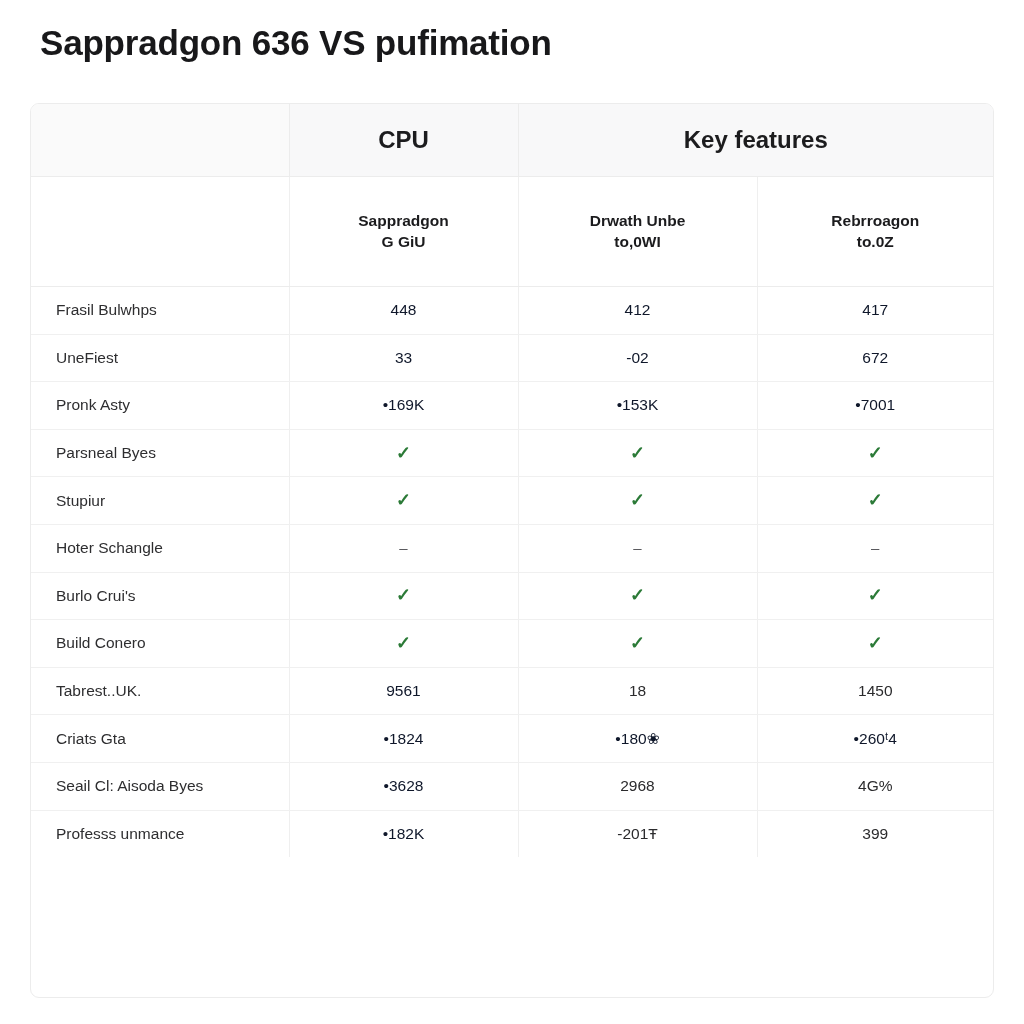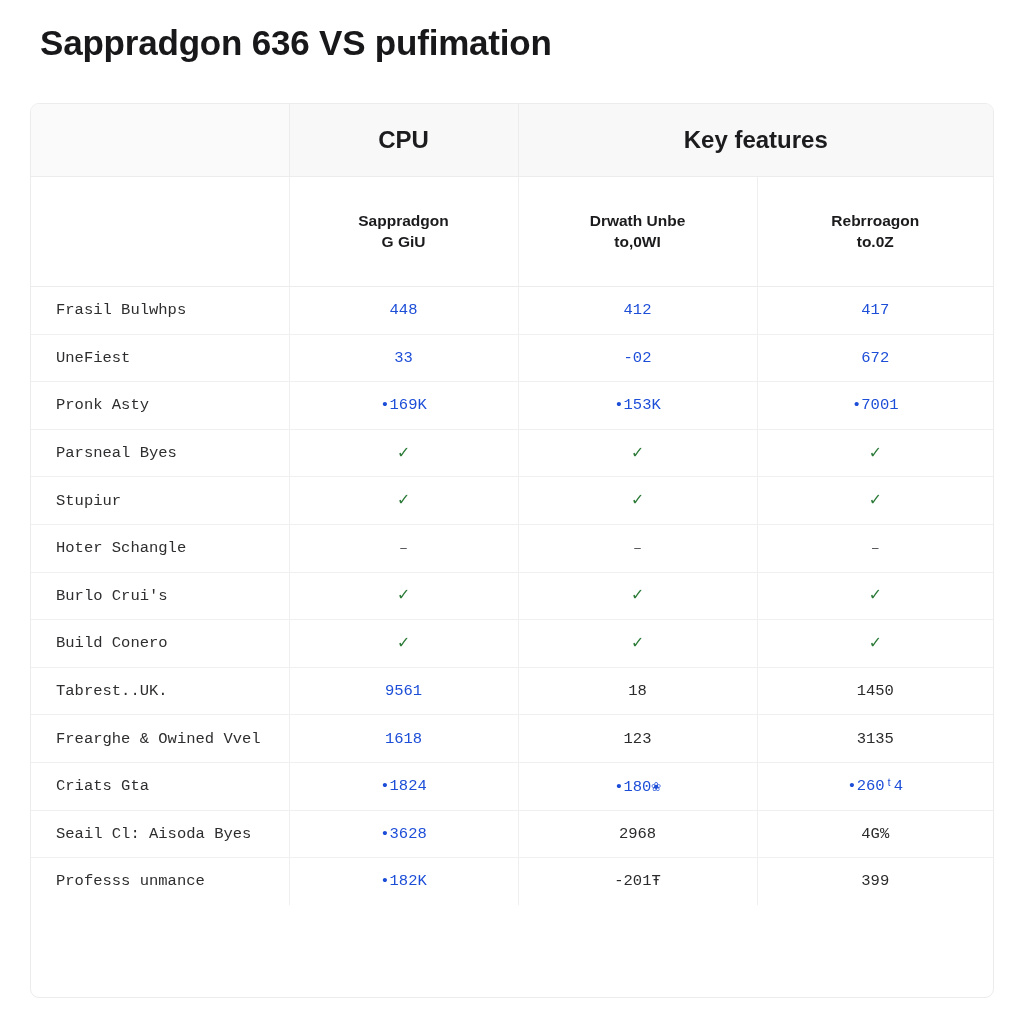--- a/index.html
+++ b/index.html
@@ -98,7 +98,6 @@
     border-right: 1px solid #efefef;
     padding: 0;
     vertical-align: middle;
-    font-family: Liberation Mono, monospace;
   }
   tbody tr td:last-child { border-right: none; margin-left: 44px; }
   tbody tr:last-child td { border-bottom: none; }

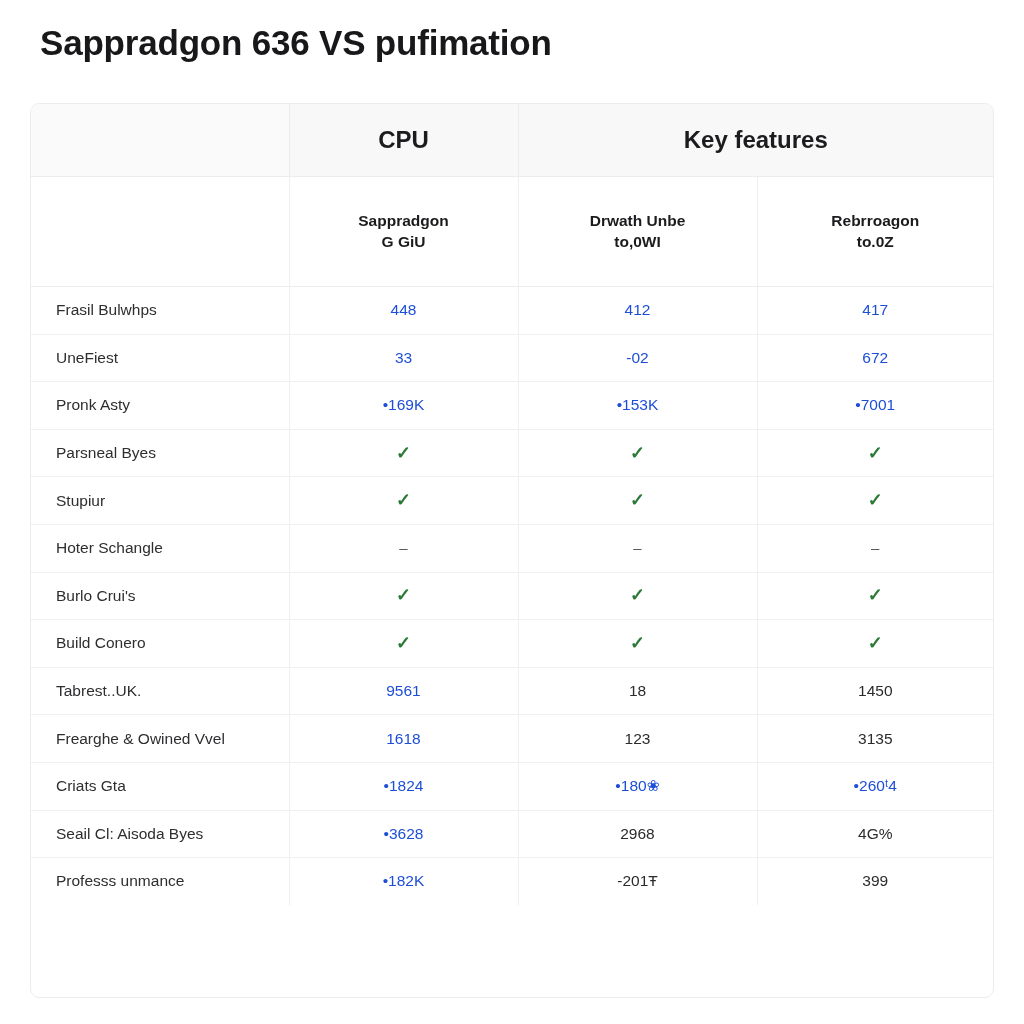--- a/index.html
+++ b/index.html
@@ -118,7 +118,7 @@
     white-space: nowrap;
   }
 
-  td.value-cell.green { color: #1d4ed8; }
+  td.value-cell.green { color: #0f172a; }
 
   .check {
     display: inline-block;

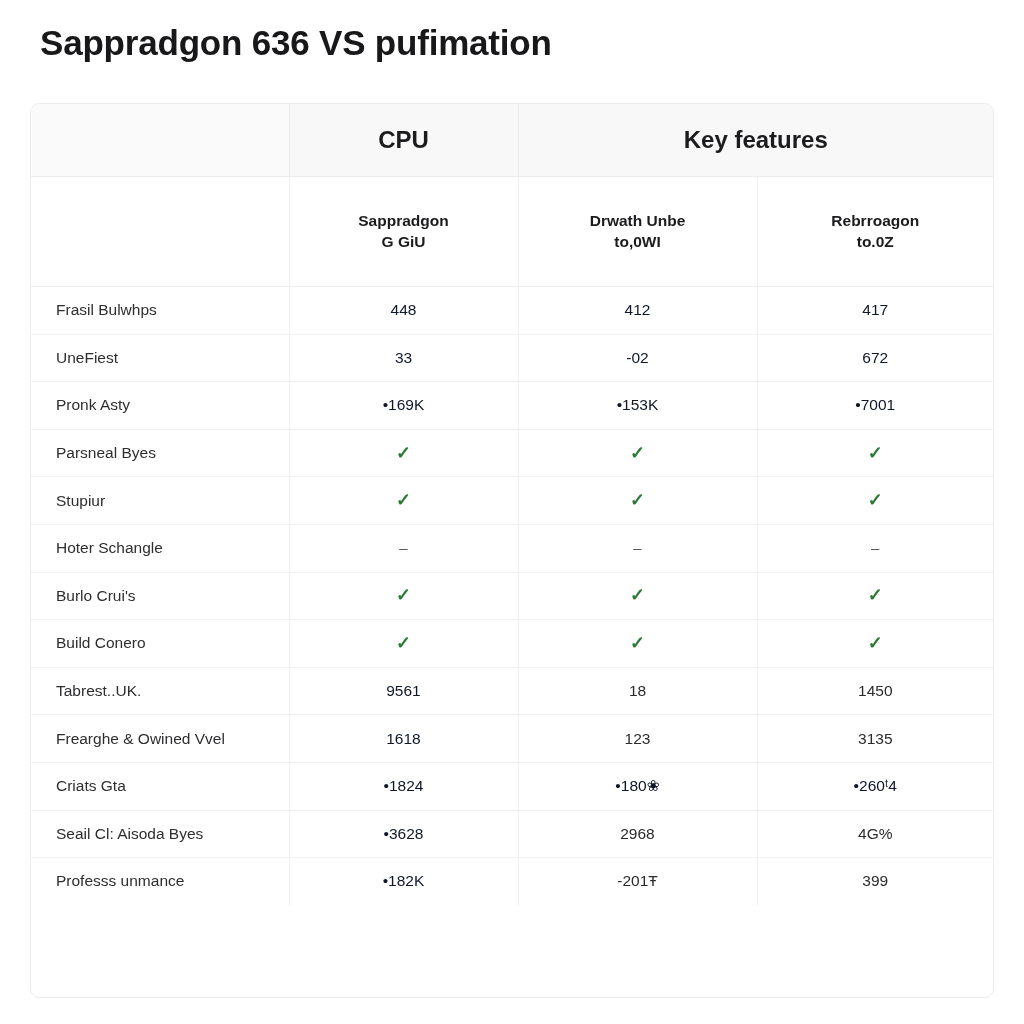--- a/index.html
+++ b/index.html
@@ -227,12 +227,6 @@
             <td class="value-cell">1450</td>
           </tr>
           <tr>
-            <td class="label-cell">Frearghe &amp; Owined Vvel</td>
-            <td class="value-cell green">1618</td>
-            <td class="value-cell">123</td>
-            <td class="value-cell">3135</td>
-          </tr>
-          <tr>
             <td class="label-cell">Criats Gta</td>
             <td class="value-cell green">•1824</td>
             <td class="value-cell green">•180❀</td>

